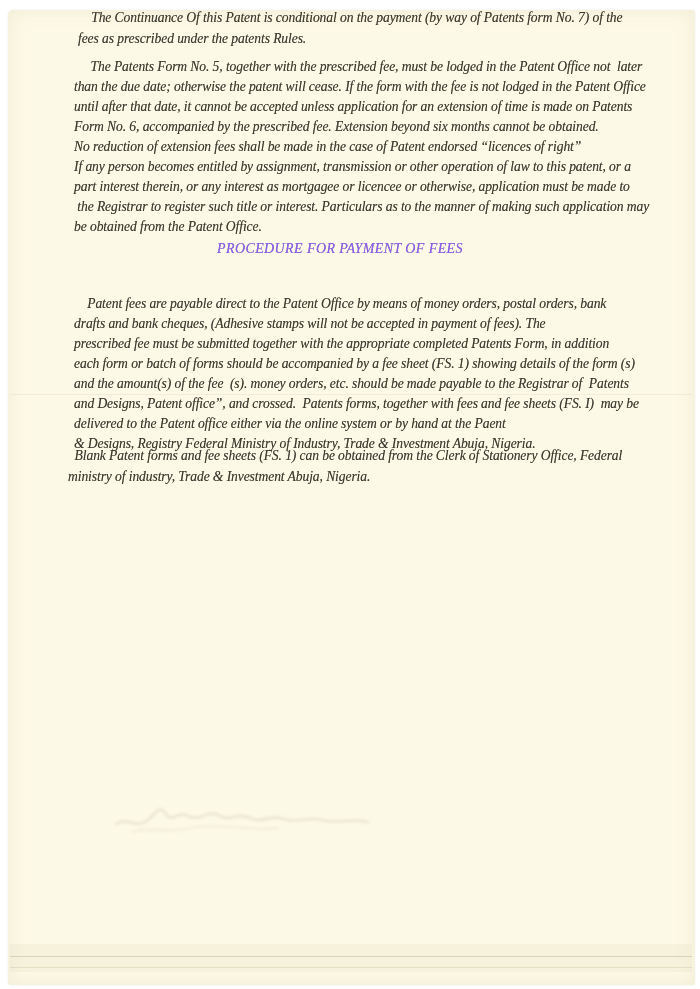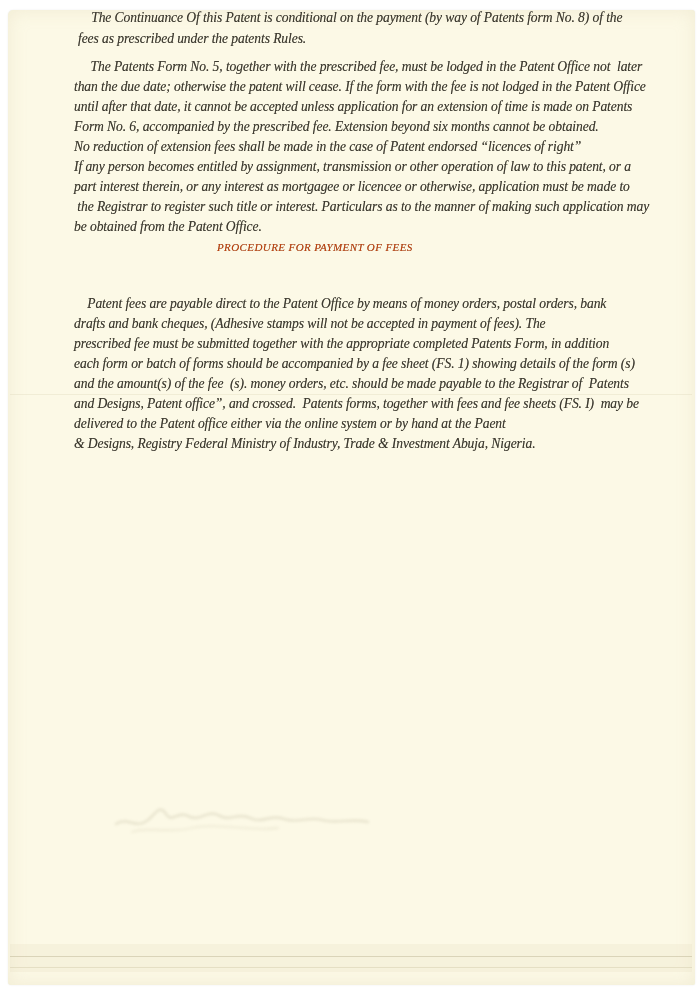--- a/index.html
+++ b/index.html
@@ -70,7 +70,7 @@
 
   <div class="paper"></div>
 
-  <div id="para1" class="para">    The Continuance Of this Patent is conditional on the payment (by way of Patents form No. 8) of the
+  <div id="para1" class="para">    The Continuance Of this Patent is conditional on the payment (by way of Patents form No. 7) of the
 fees as prescribed under the patents Rules.</div>
 
   <div id="para2" class="para">     The Patents Form No. 5, together with the prescribed fee, must be lodged in the Patent Office not  later

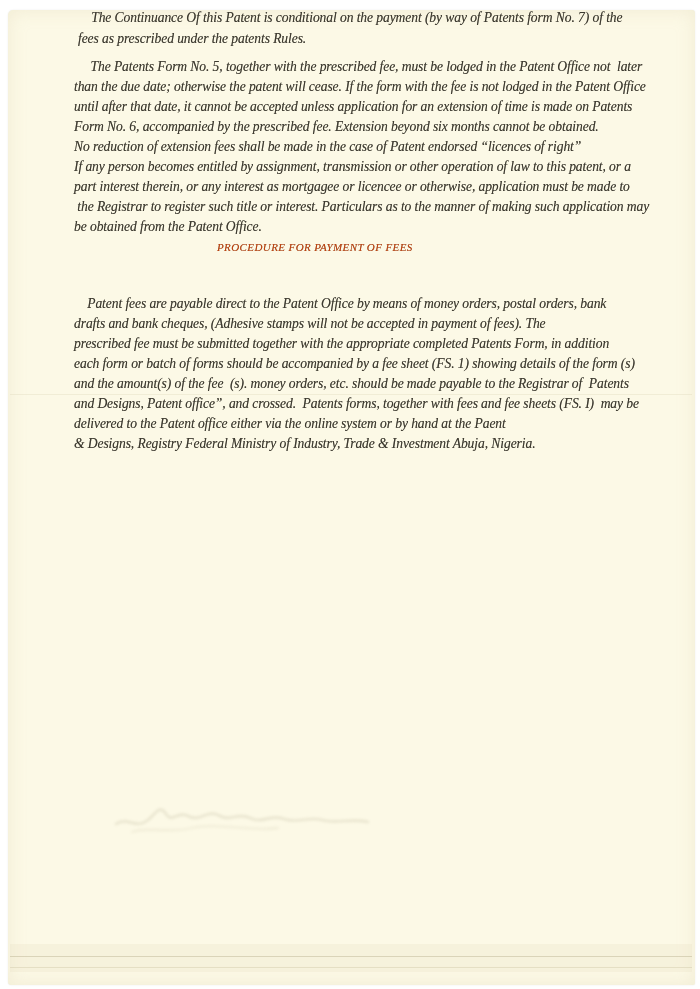--- a/index.html
+++ b/index.html
@@ -34,9 +34,9 @@
     position: absolute;
     left: 217px; top: 241px;
     font-style: italic;
-    font-size: 11px;
+    font-size: 14px;
     letter-spacing: 0.4px;
-    color: #c2410c;
+    color: #8b5cf6;
     text-shadow: 0 0 0.5px rgba(61,58,48,0.55);
     white-space: pre;
   }

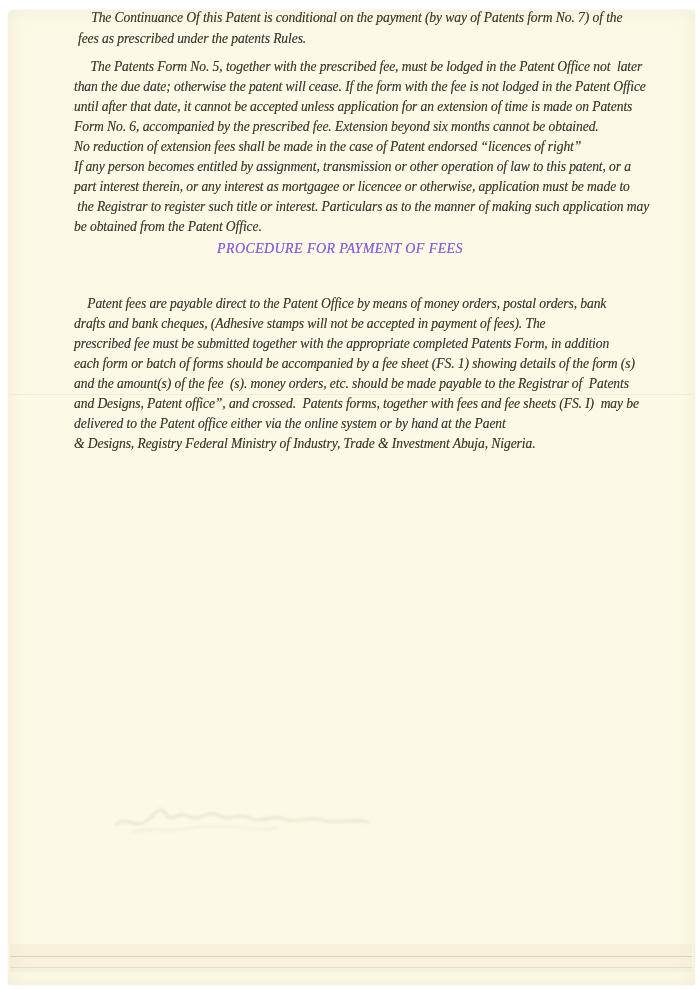--- a/index.html
+++ b/index.html
@@ -94,6 +94,8 @@
 delivered to the Patent office either via the online system or by hand at the Paent
 &amp; Designs, Registry Federal Ministry of Industry, Trade &amp; Investment Abuja, Nigeria.</div>
 
+  <div id="para4" class="para">  Blank Patent forms and fee sheets (FS. 1) can be obtained from the Clerk of Stationery Office, Federal
+ministry of industry, Trade &amp; Investment Abuja, Nigeria.</div>
 
   <svg class="smudge" viewBox="0 0 270 62" xmlns="http://www.w3.org/2000/svg" aria-hidden="true">
     <path d="M8 38 C 20 30, 28 44, 40 34 C 48 27, 52 18, 58 28 C 64 38, 70 24, 80 30

